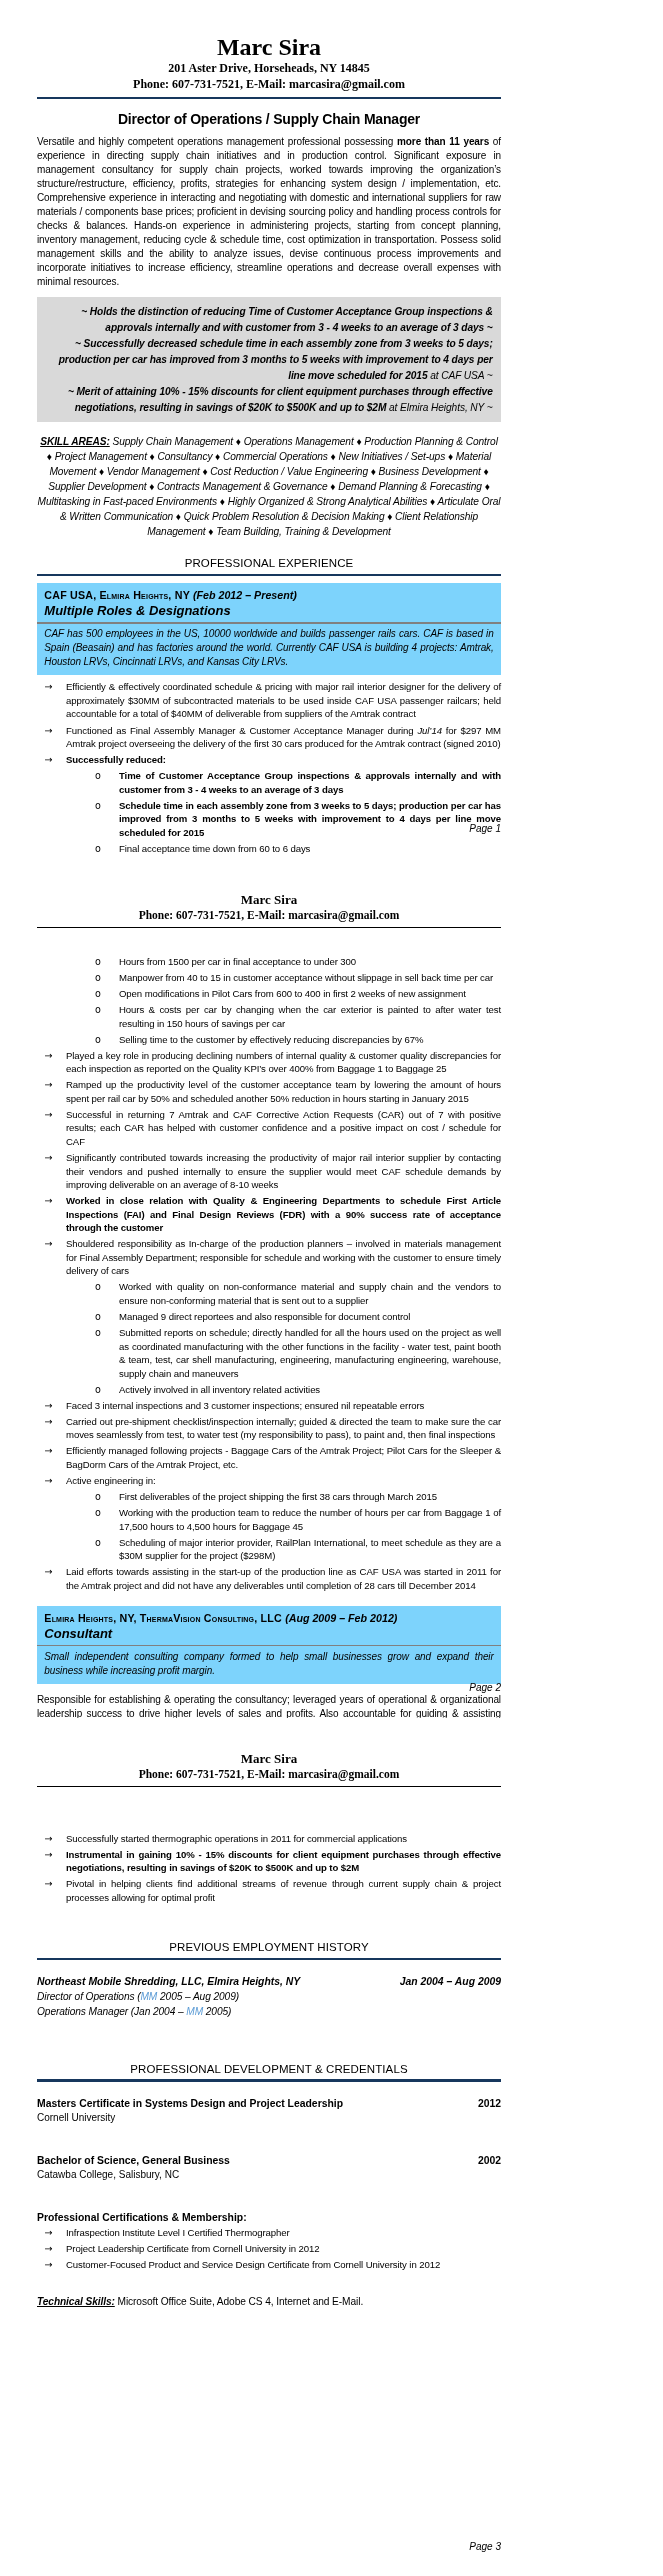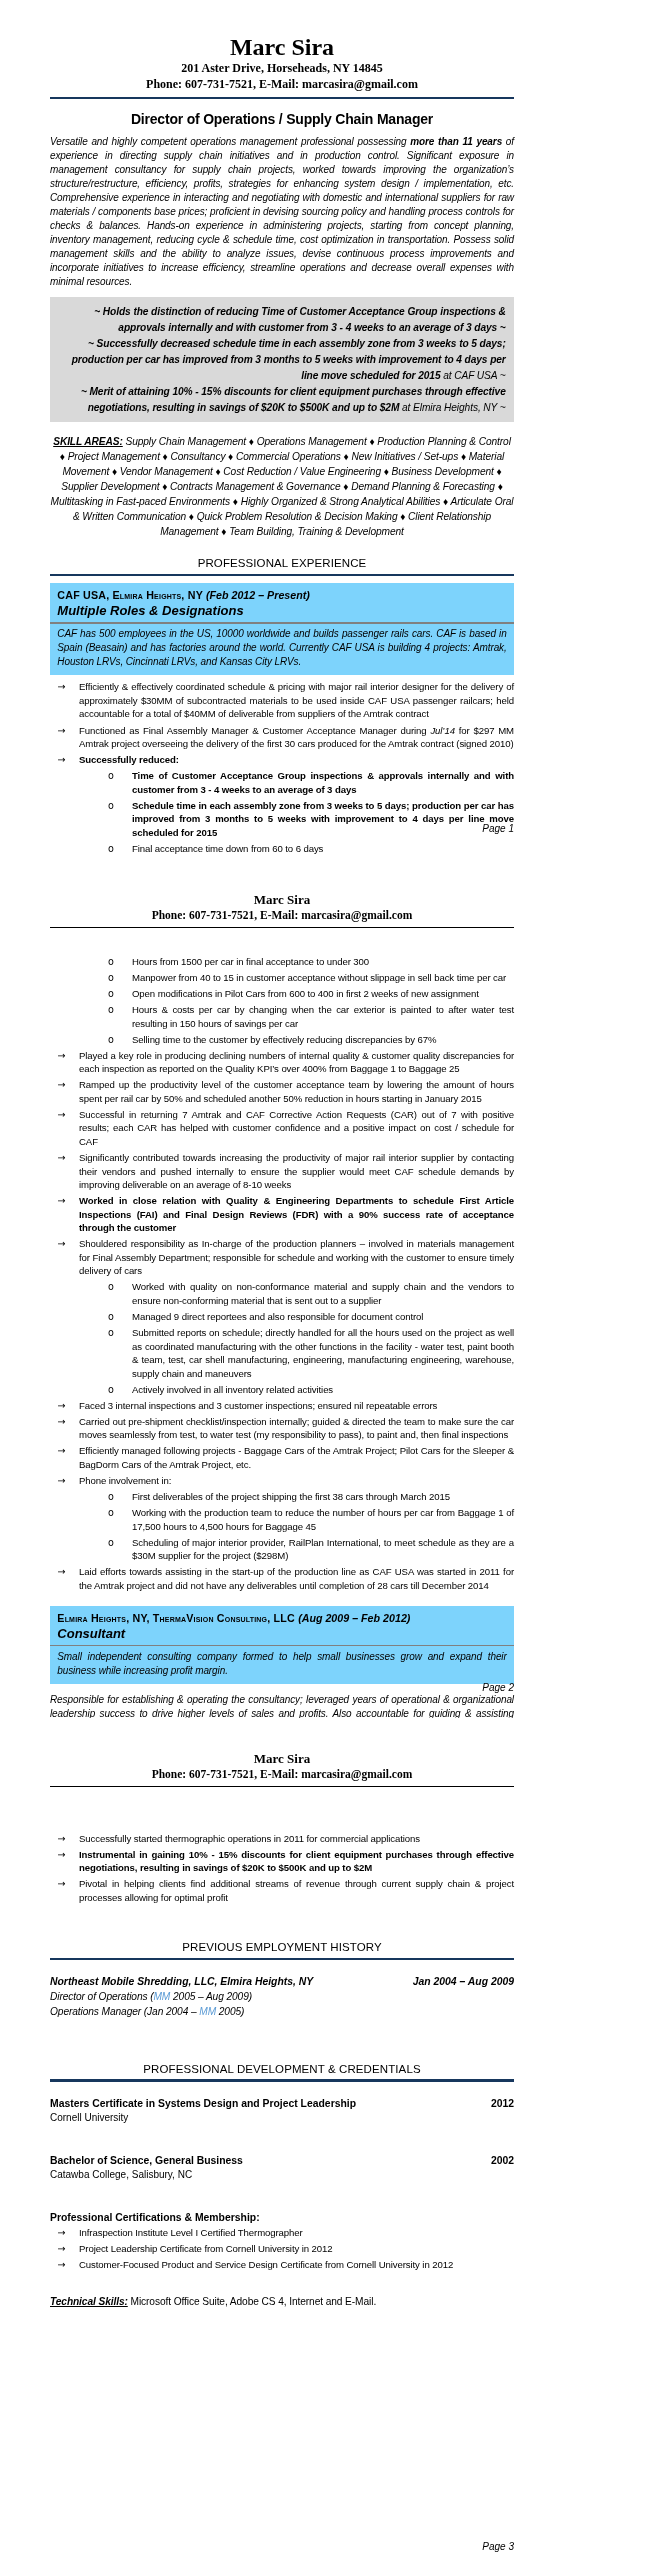--- a/index.html
+++ b/index.html
@@ -6,7 +6,7 @@
   html,body { margin:0; padding:0; background:#ffffff; }
   body { width:664px; font-family:"Liberation Sans", sans-serif; color:#000; }
 
-  .page { width:535px; height:859px; position:relative; background:#fff; padding:0 34px 0 37px; overflow:hidden;margin-left:13px; }
+  .page { width:535px; height:859px; position:relative; background:#fff; padding:0 34px 0 37px; overflow:hidden; }
 
   .serif { font-family:"Liberation Serif", serif; }
   .bold { font-weight:bold; }

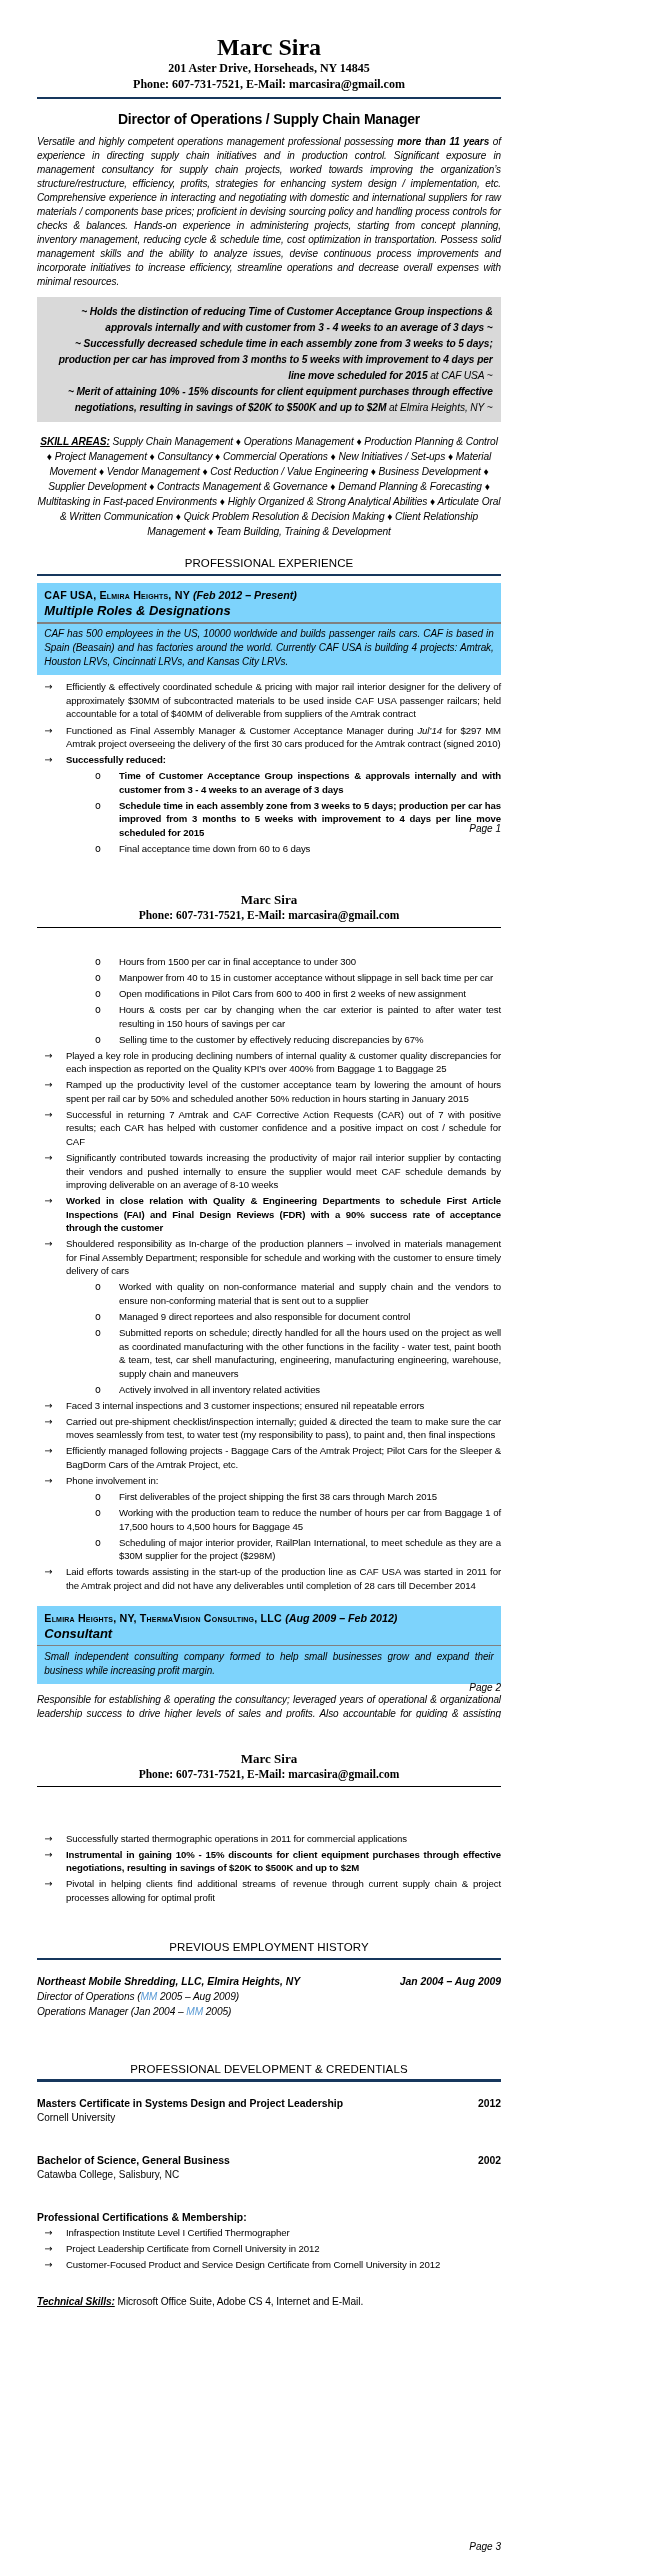--- a/index.html
+++ b/index.html
@@ -20,7 +20,7 @@
   .rule-thin { height:1px; background:#000; margin-top:3.6px; }
   .job-title { font-size:14px; font-weight:bold; text-align:center; margin-top:11.5px; letter-spacing:-0.2px; }
 
-  .para { font-size:10px; line-height:14px; margin:8.3px 0 0 0; text-align:justify; letter-spacing:-0.1px;font-style:italic; }
+  .para { font-size:10px; line-height:14px; margin:8.3px 0 0 0; text-align:justify; letter-spacing:-0.1px; }
 
   .hi-box { margin-top:8.3px; background:#D9D9D9; padding:6.2px 8.3px; text-align:right; }
   .hi-line { font-size:10.2px; font-style:italic; line-height:16px; letter-spacing:-0.1px; }

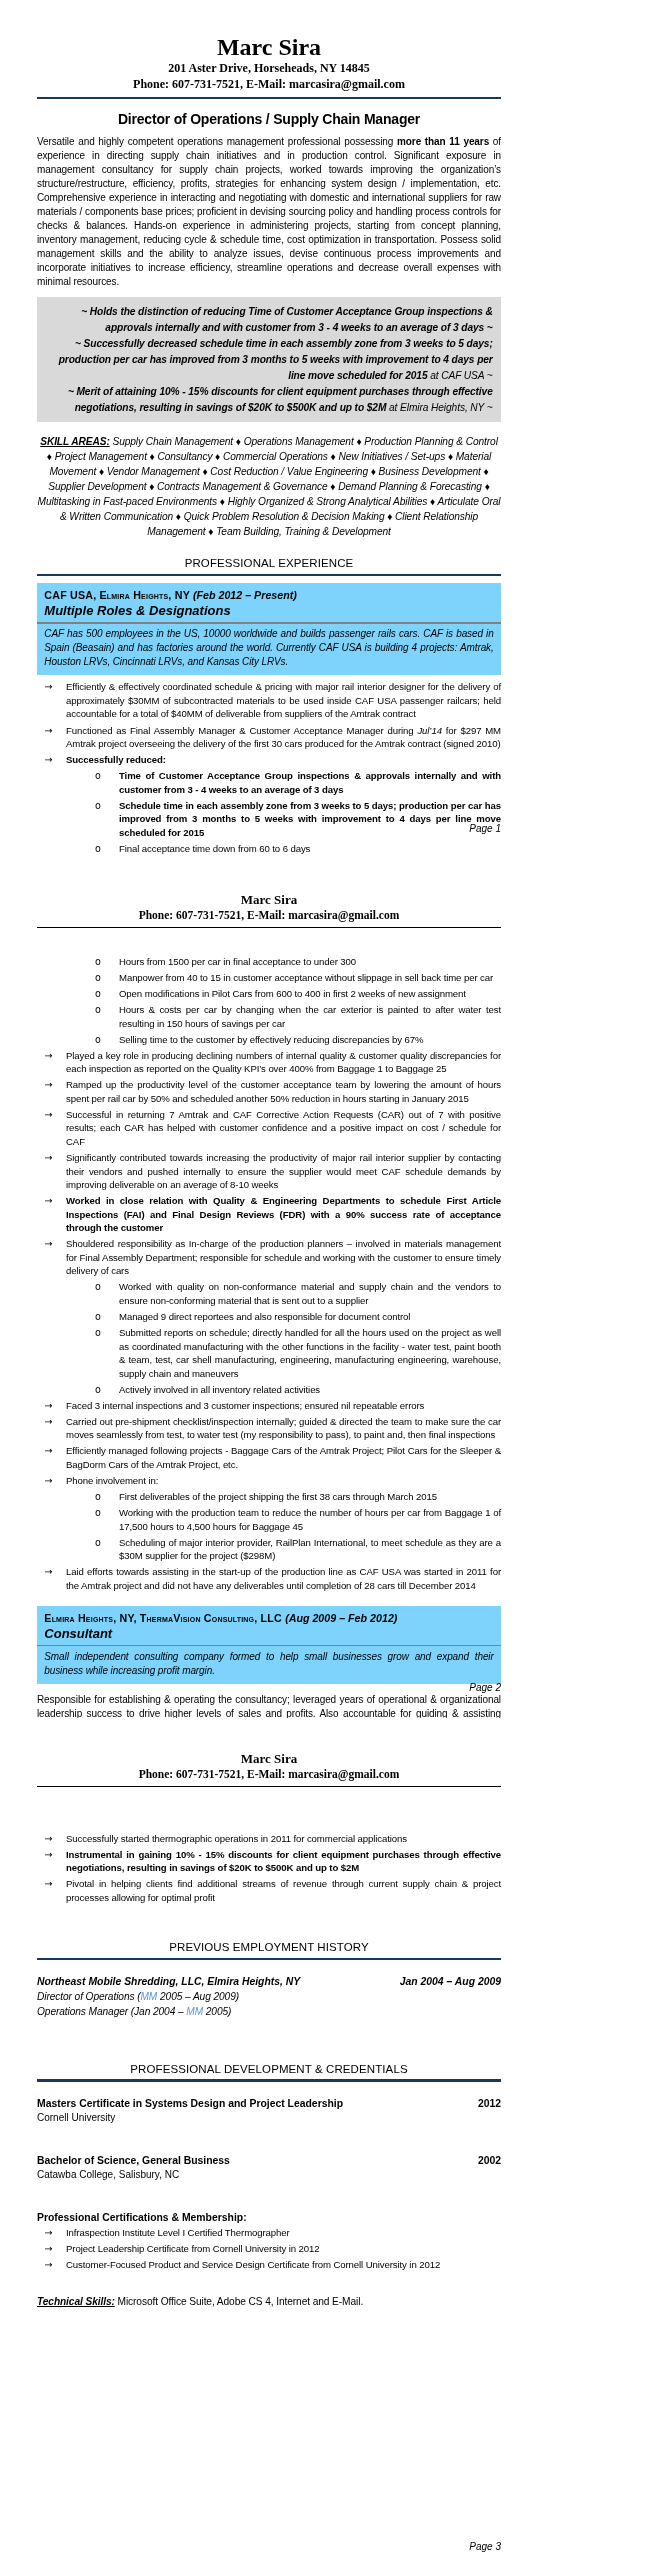--- a/index.html
+++ b/index.html
@@ -126,7 +126,7 @@
       <div class="b-item lvl1"><span class="mk">→</span><span>Faced 3 internal inspections and 3 customer inspections; ensured nil repeatable errors</span></div>
       <div class="b-item lvl1"><span class="mk">→</span><span>Carried out pre-shipment checklist/inspection internally; guided &amp; directed the team to make sure the car moves seamlessly from test, to water test (my responsibility to pass), to paint and, then final inspections</span></div>
       <div class="b-item lvl1"><span class="mk">→</span><span>Efficiently managed following projects - Baggage Cars of the Amtrak Project; Pilot Cars for the Sleeper &amp; BagDorm Cars of the Amtrak Project, etc.</span></div>
-      <div class="b-item lvl1"><span class="mk">→</span><span>Phone involvement in:</span></div>
+      <div class="b-item lvl1"><span class="mk">→</span><span>Active engineering in:</span></div>
       <div class="b-item lvl2"><span class="mk">o</span><span>First deliverables of the project shipping the first 38 cars through March 2015</span></div>
       <div class="b-item lvl2"><span class="mk">o</span><span>Working with the production team to reduce the number of hours per car from Baggage 1 of 17,500 hours to 4,500 hours for Baggage 45</span></div>
       <div class="b-item lvl2"><span class="mk">o</span><span>Scheduling of major interior provider, RailPlan International, to meet schedule as they are a $30M supplier for the project ($298M)</span></div>

